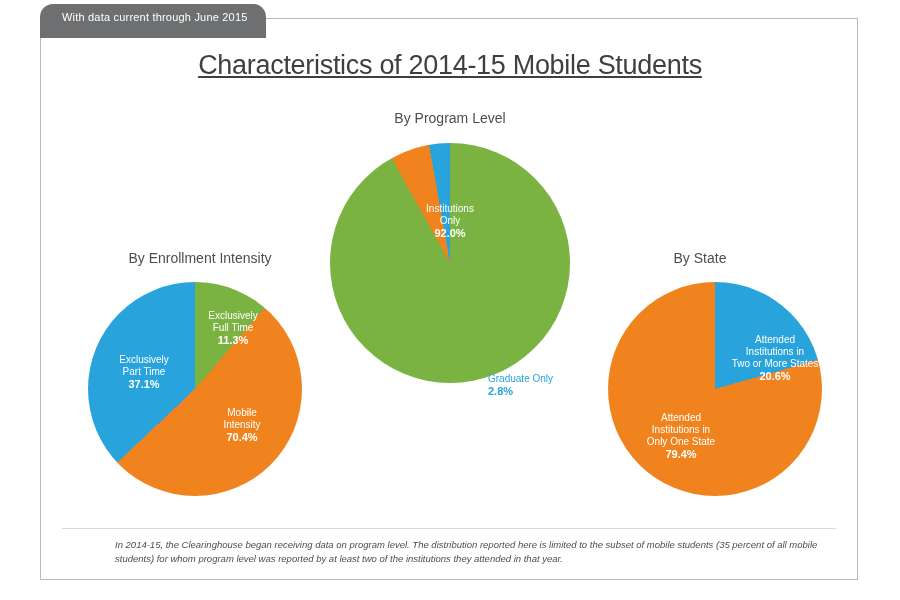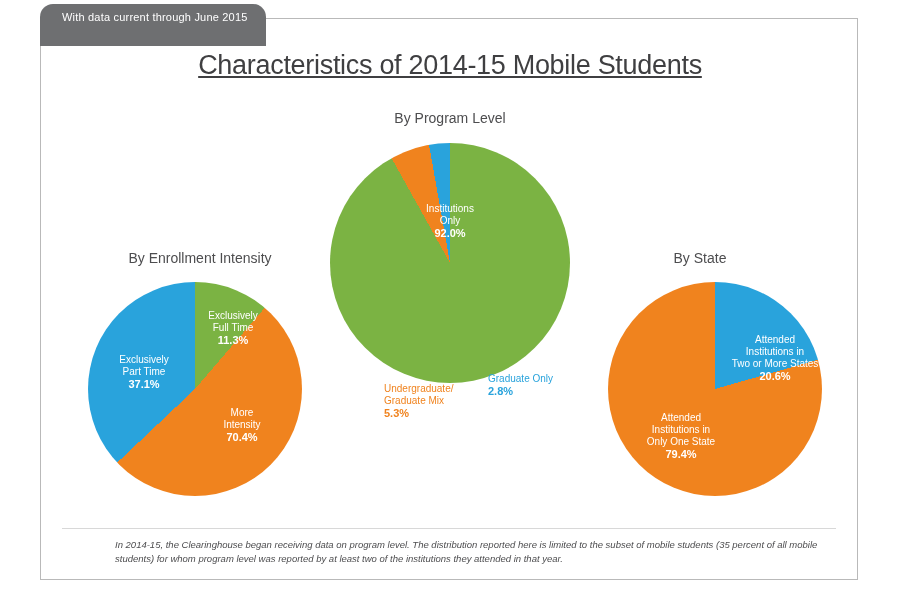--- a/index.html
+++ b/index.html
@@ -35,7 +35,7 @@
     height: 26px;
     background: #6e6f71;
     border-radius: 13px 13px 0 0;
-    padding: 0 18px 16px 22px;
+    padding: 0 18px 8px 22px;
     display: flex;
     align-items: center;
     color: #ffffff;

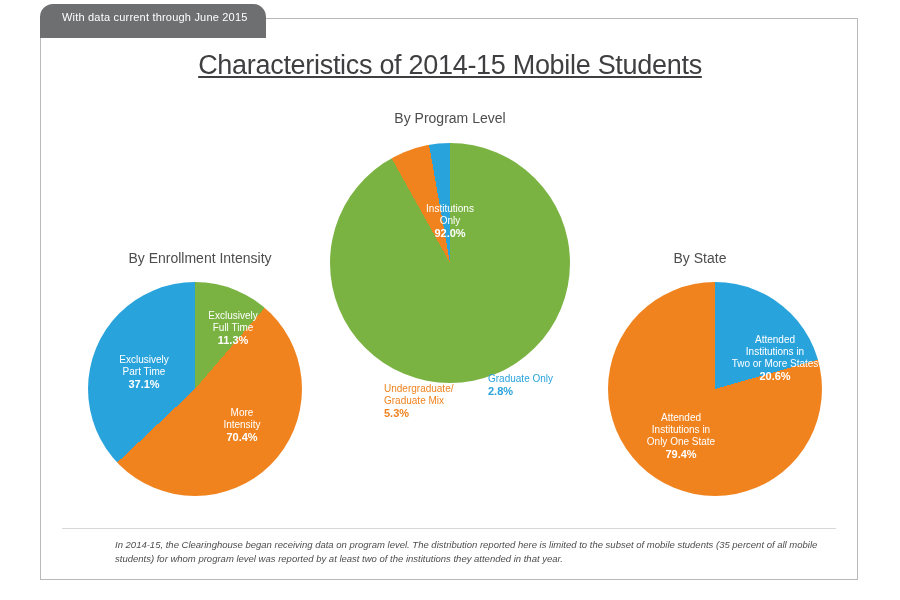--- a/index.html
+++ b/index.html
@@ -152,11 +152,6 @@
     <div class="val">92.0%</div>
   </div>
 
-  <div class="out-label out-orange" style="left:54px; top:240px; width:120px;">
-    <div>Undergraduate/</div>
-    <div>Graduate Mix</div>
-    <div class="val">5.3%</div>
-  </div>
 
   <div class="out-label out-blue" style="left:158px; top:230px; width:110px;">
     <div>Graduate Only</div>

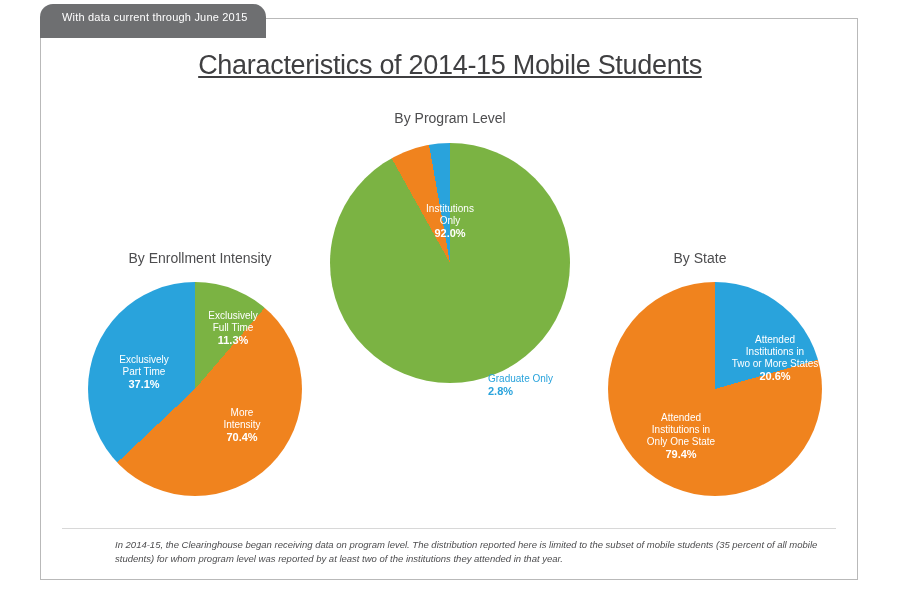--- a/index.html
+++ b/index.html
@@ -171,7 +171,7 @@
   </div>
 
   <div class="slice-label" style="left:106px; top:125px; width:96px;">
-    <div>More</div>
+    <div>Mobile</div>
     <div>Intensity</div>
     <div class="val">70.4%</div>
   </div>

